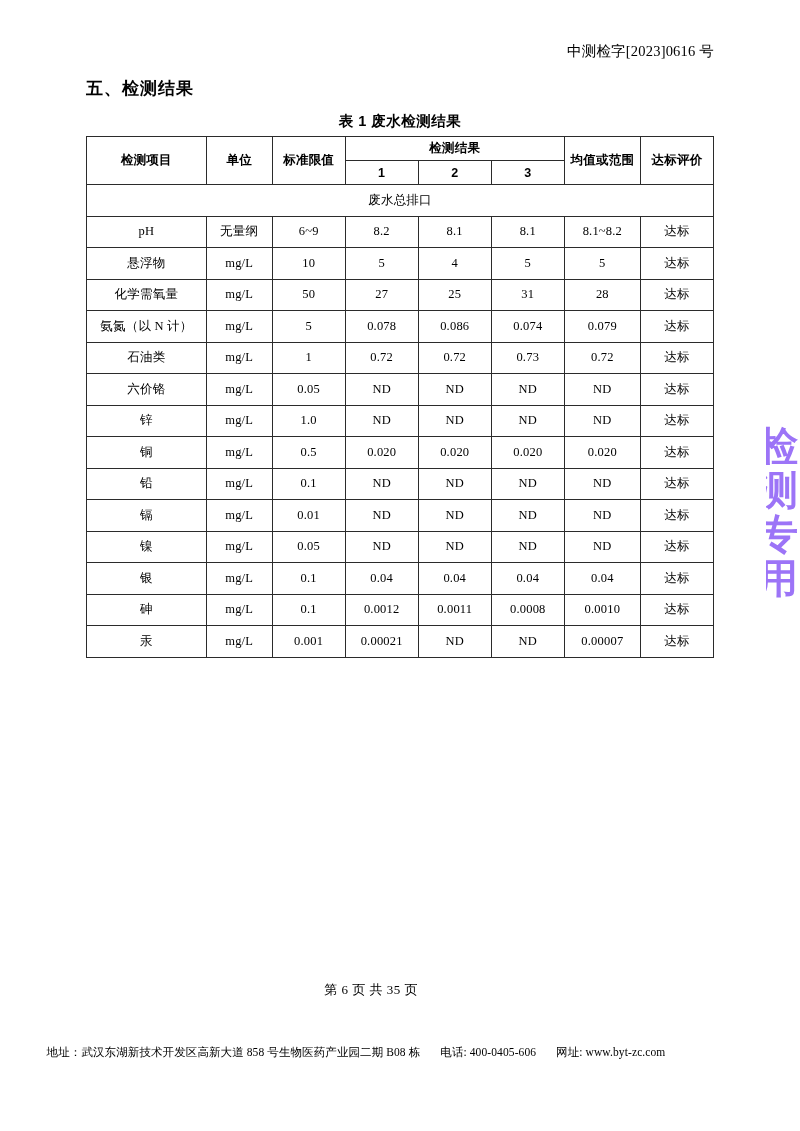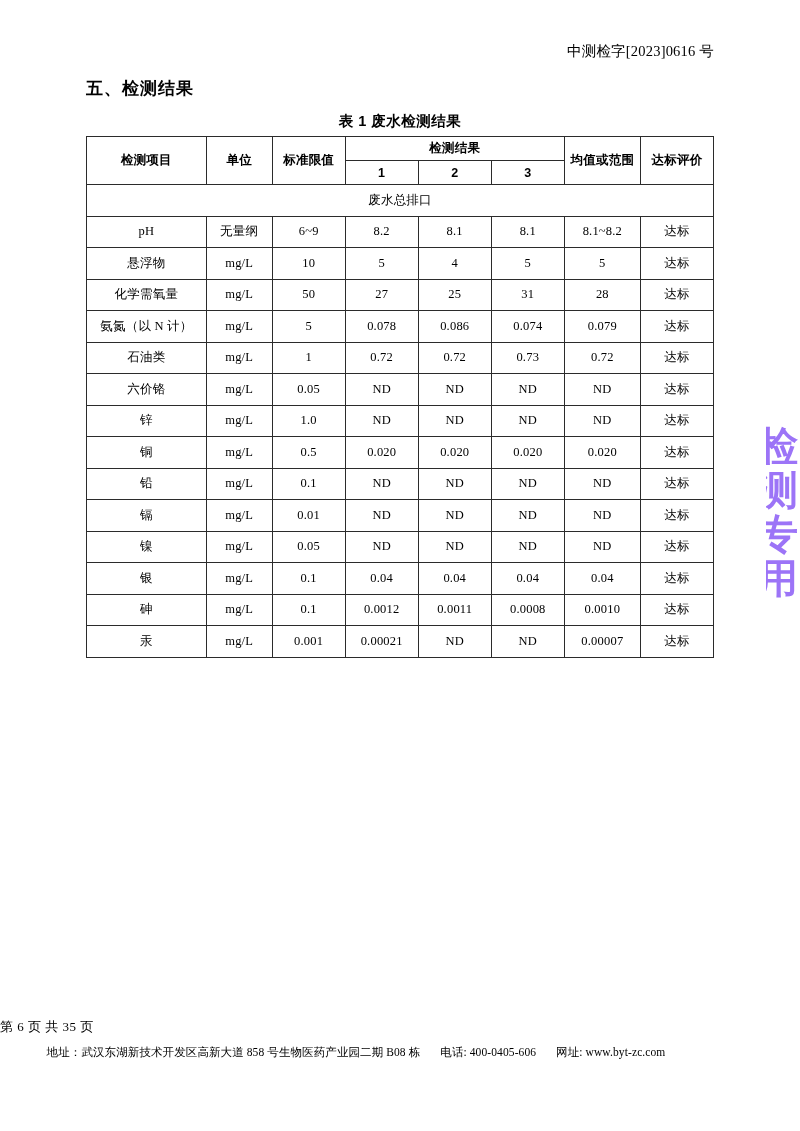--- a/index.html
+++ b/index.html
@@ -95,9 +95,10 @@
 
   .page-number {
     position: absolute;
-    top: 1018px;
+    top: 981px;
     left: 0;
     width: 742px;
+    text-align: center;
     font-size: 13px;
     letter-spacing: 0.5px;
   }

